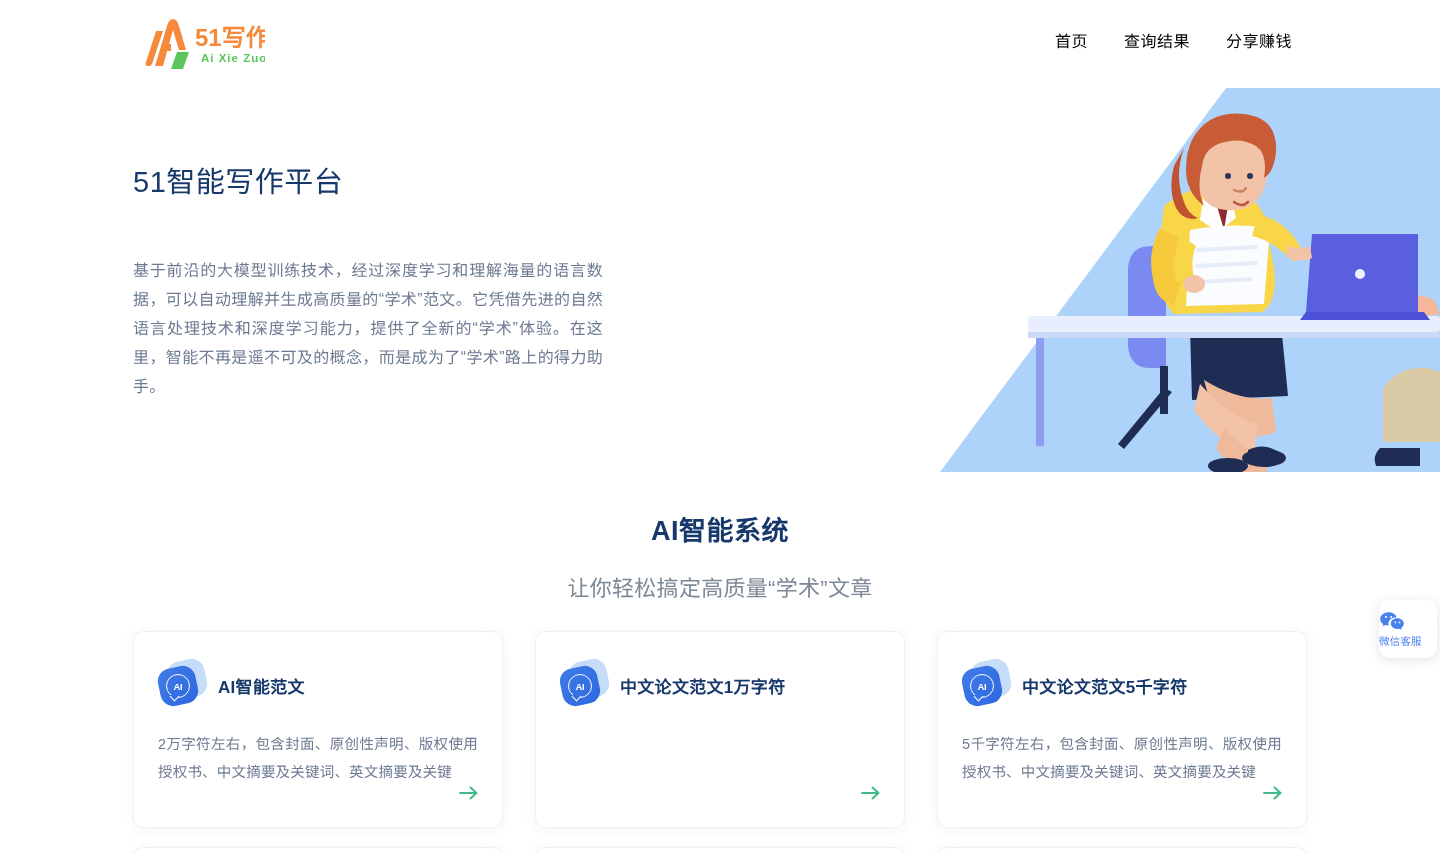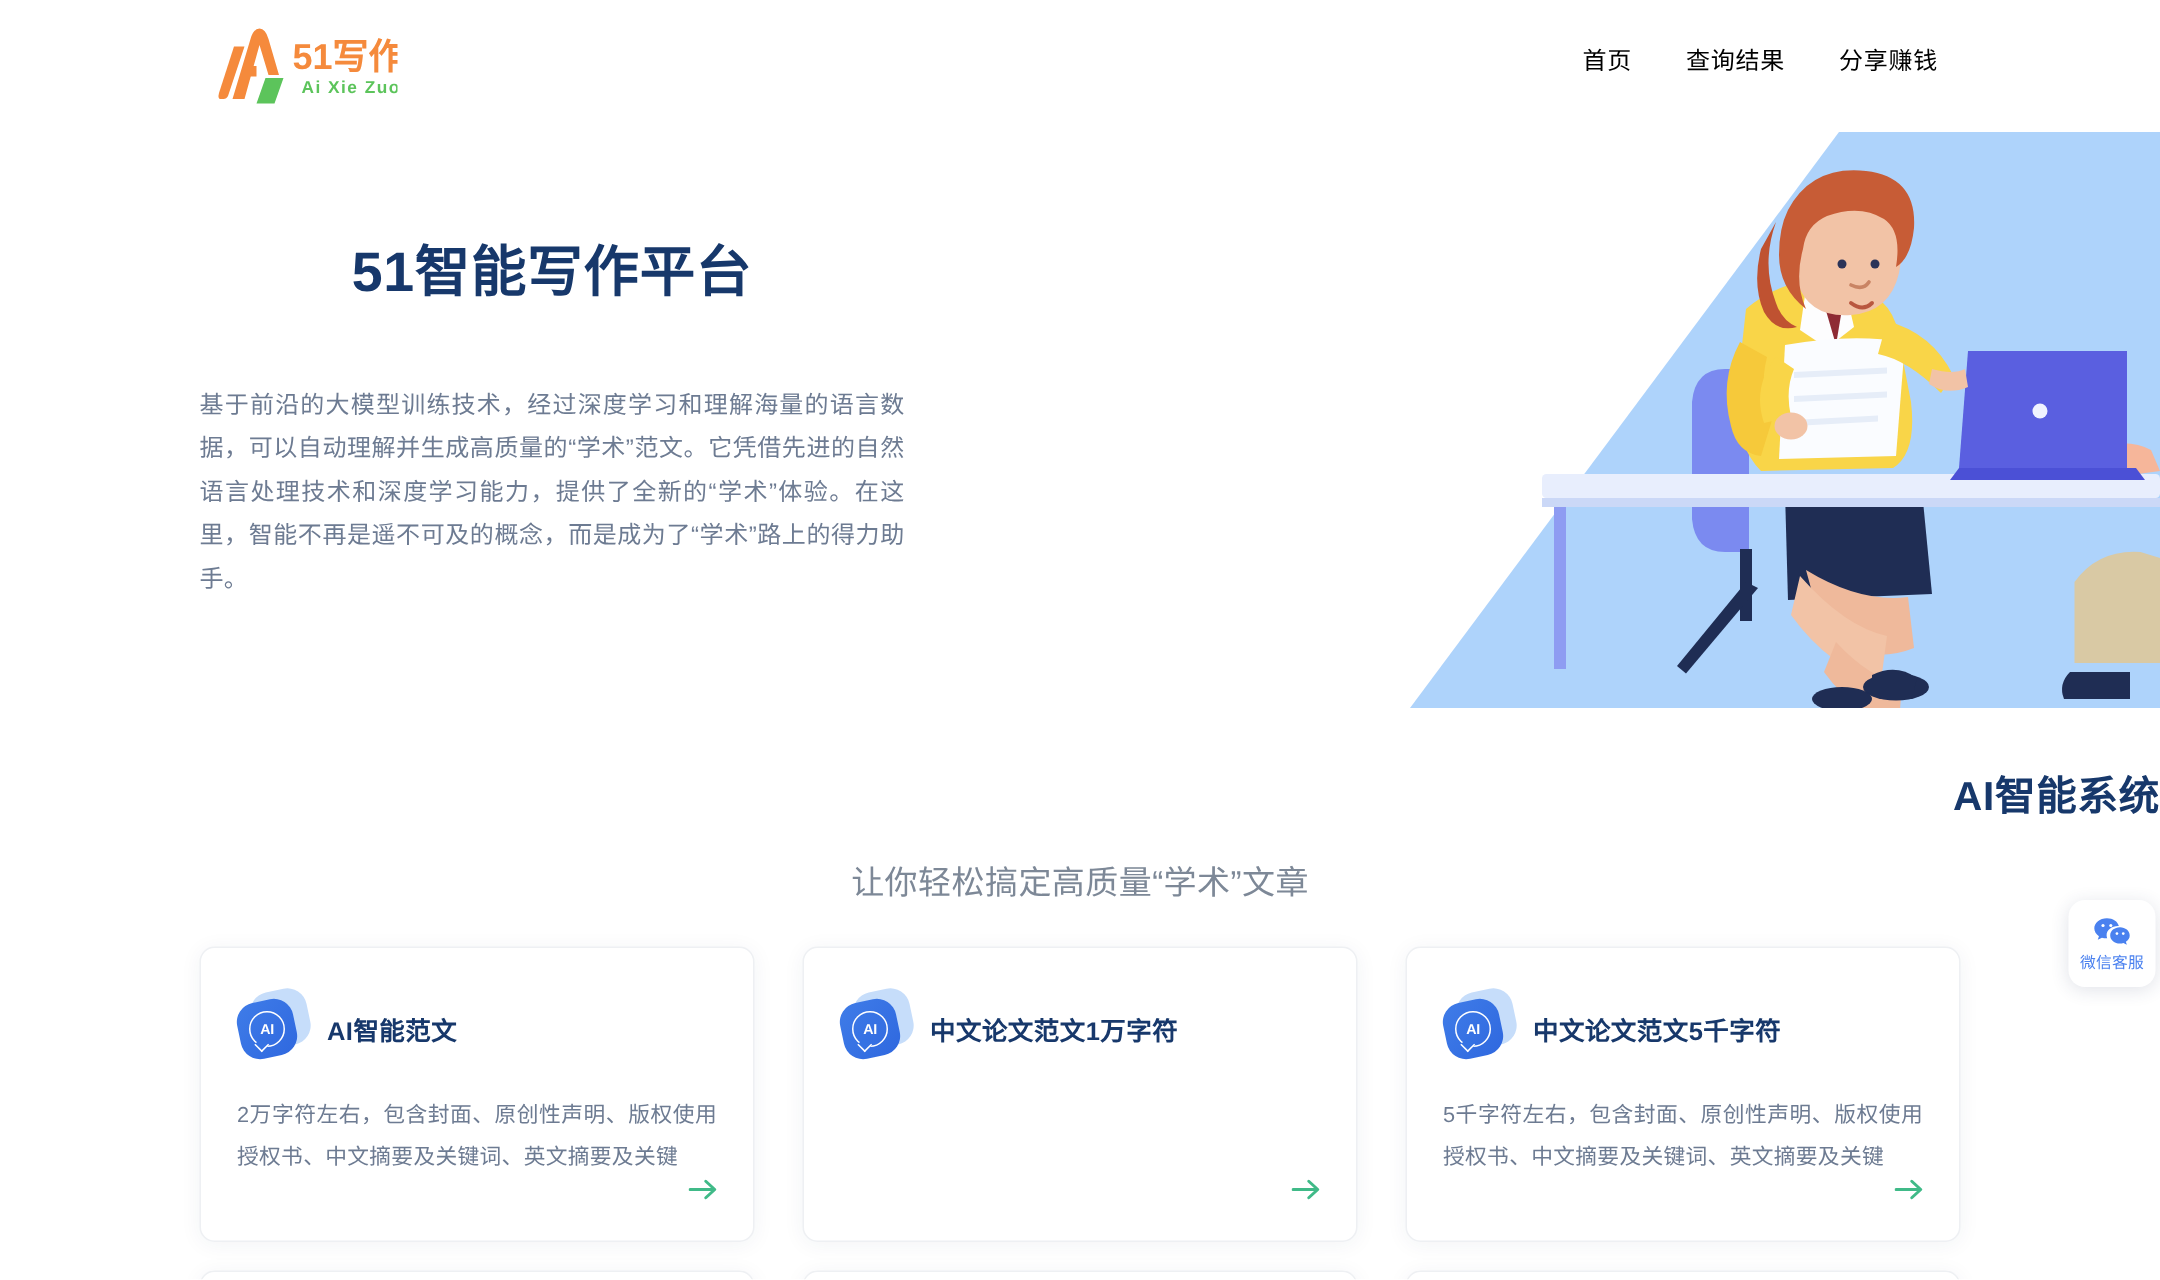--- a/index.html
+++ b/index.html
@@ -46,8 +46,8 @@
 
   .hero-text { position: absolute; left: 133px; top: 72px; width: 520px; }
   .hero-title {
-    font-size: 37px; font-weight: 700; color: #17386b;
-    letter-spacing: .5px; text-align: center; width: 470px;
+    font-size: 29px; font-weight: 400; color: #17386b;
+    letter-spacing: .5px; width: 470px;
     line-height: 44px;
   }
   .hero-desc {

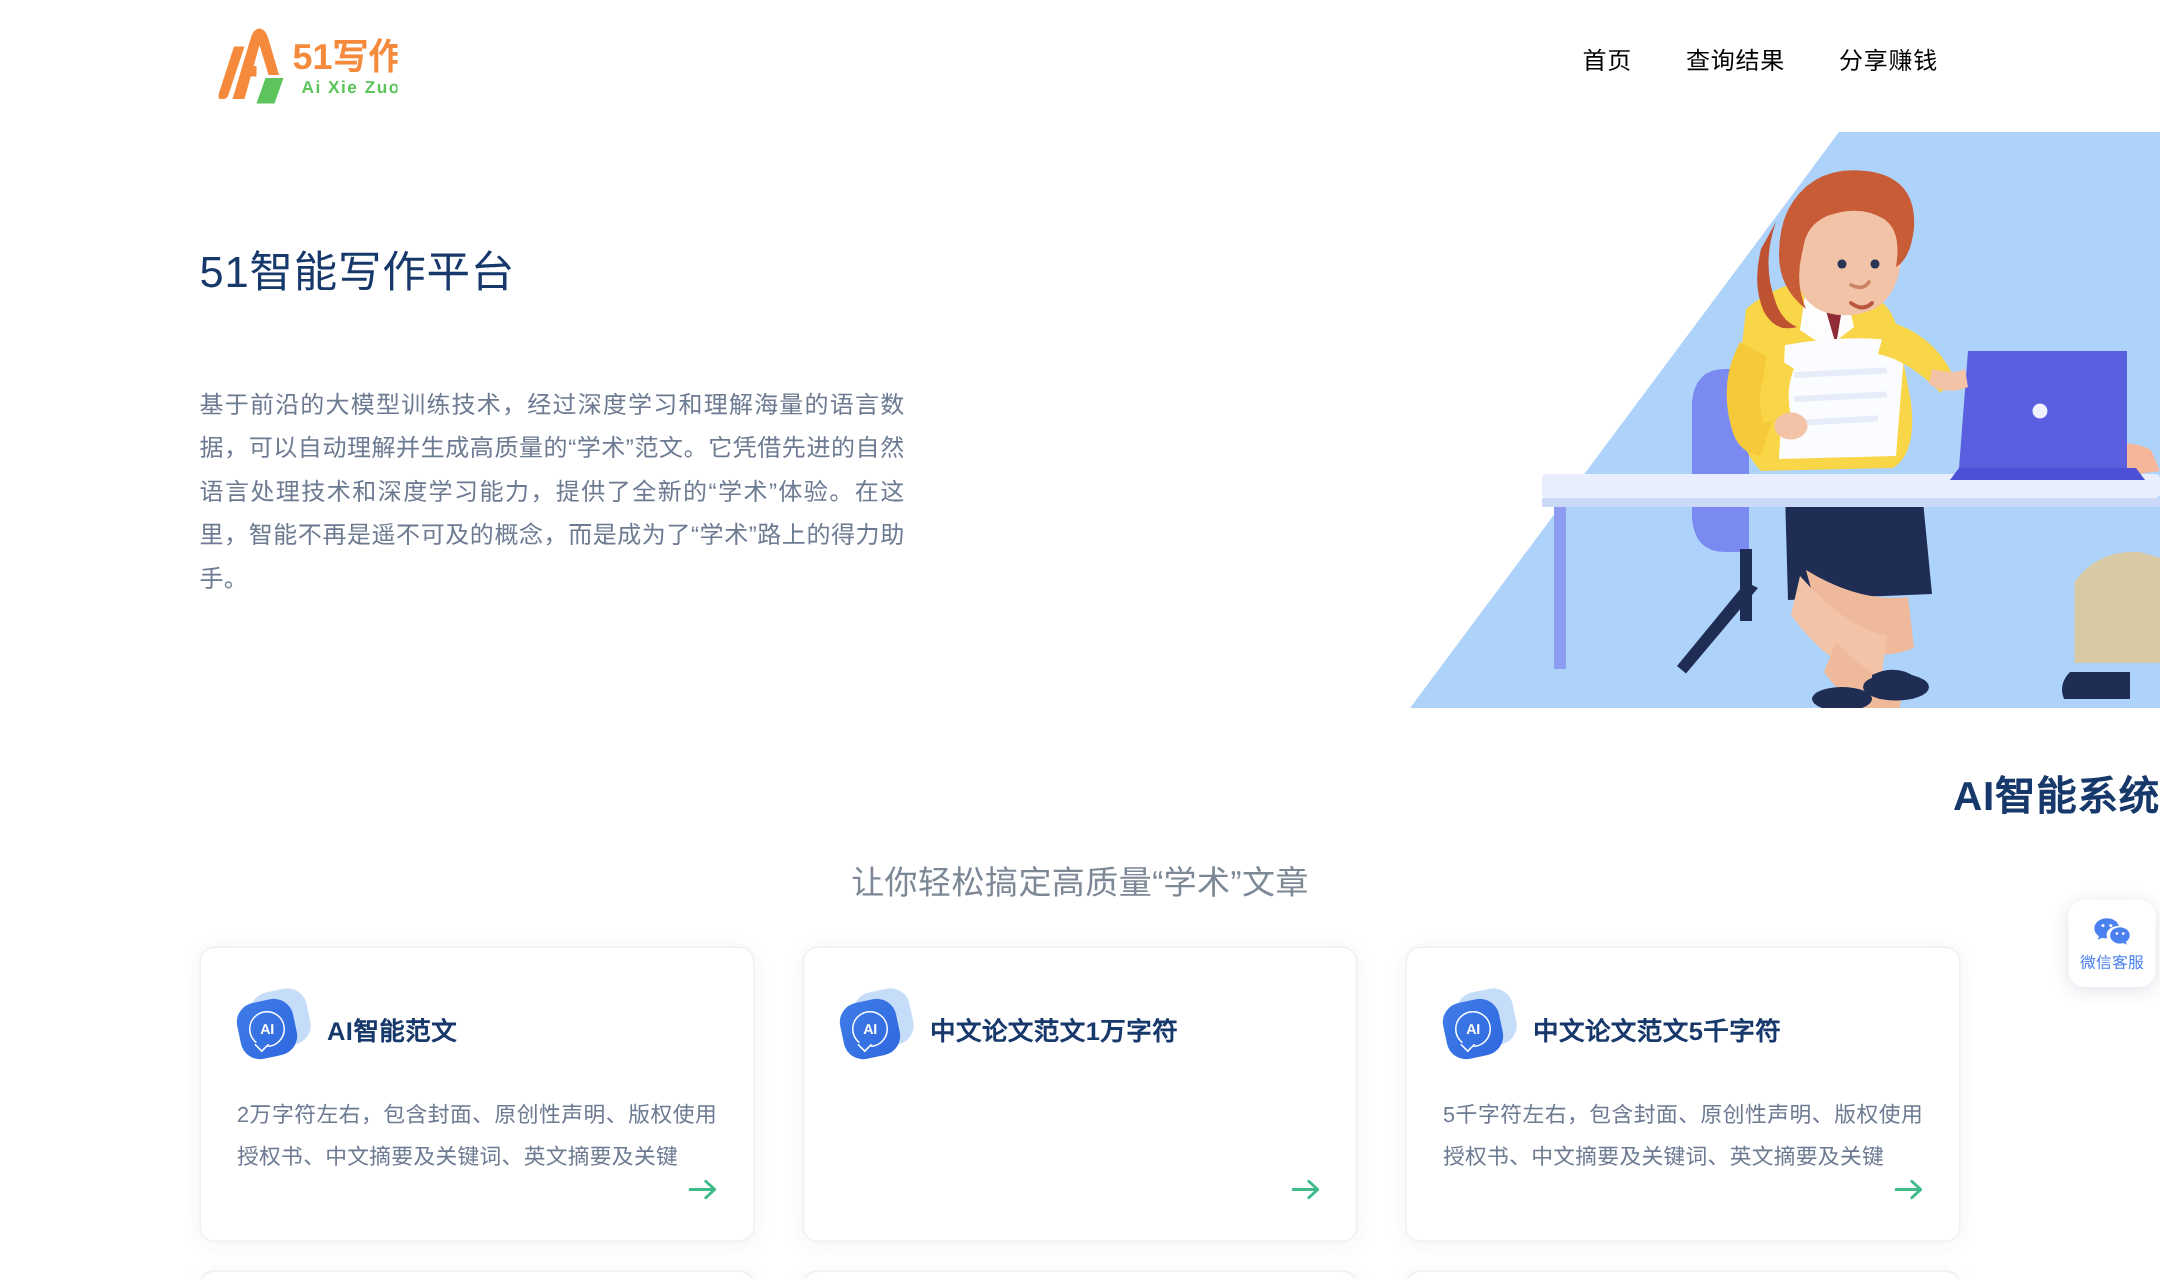--- a/index.html
+++ b/index.html
@@ -59,7 +59,7 @@
   
   .section { position: absolute; top: 483px; left: 0; width: 1440px; }
   .section-title {
-    text-align: right; font-size: 27px; font-weight: 700;
+    text-align: center; font-size: 27px; font-weight: 700;
     color: #17386b; letter-spacing: .5px; margin-top: 26px;
   }
   .section-sub {

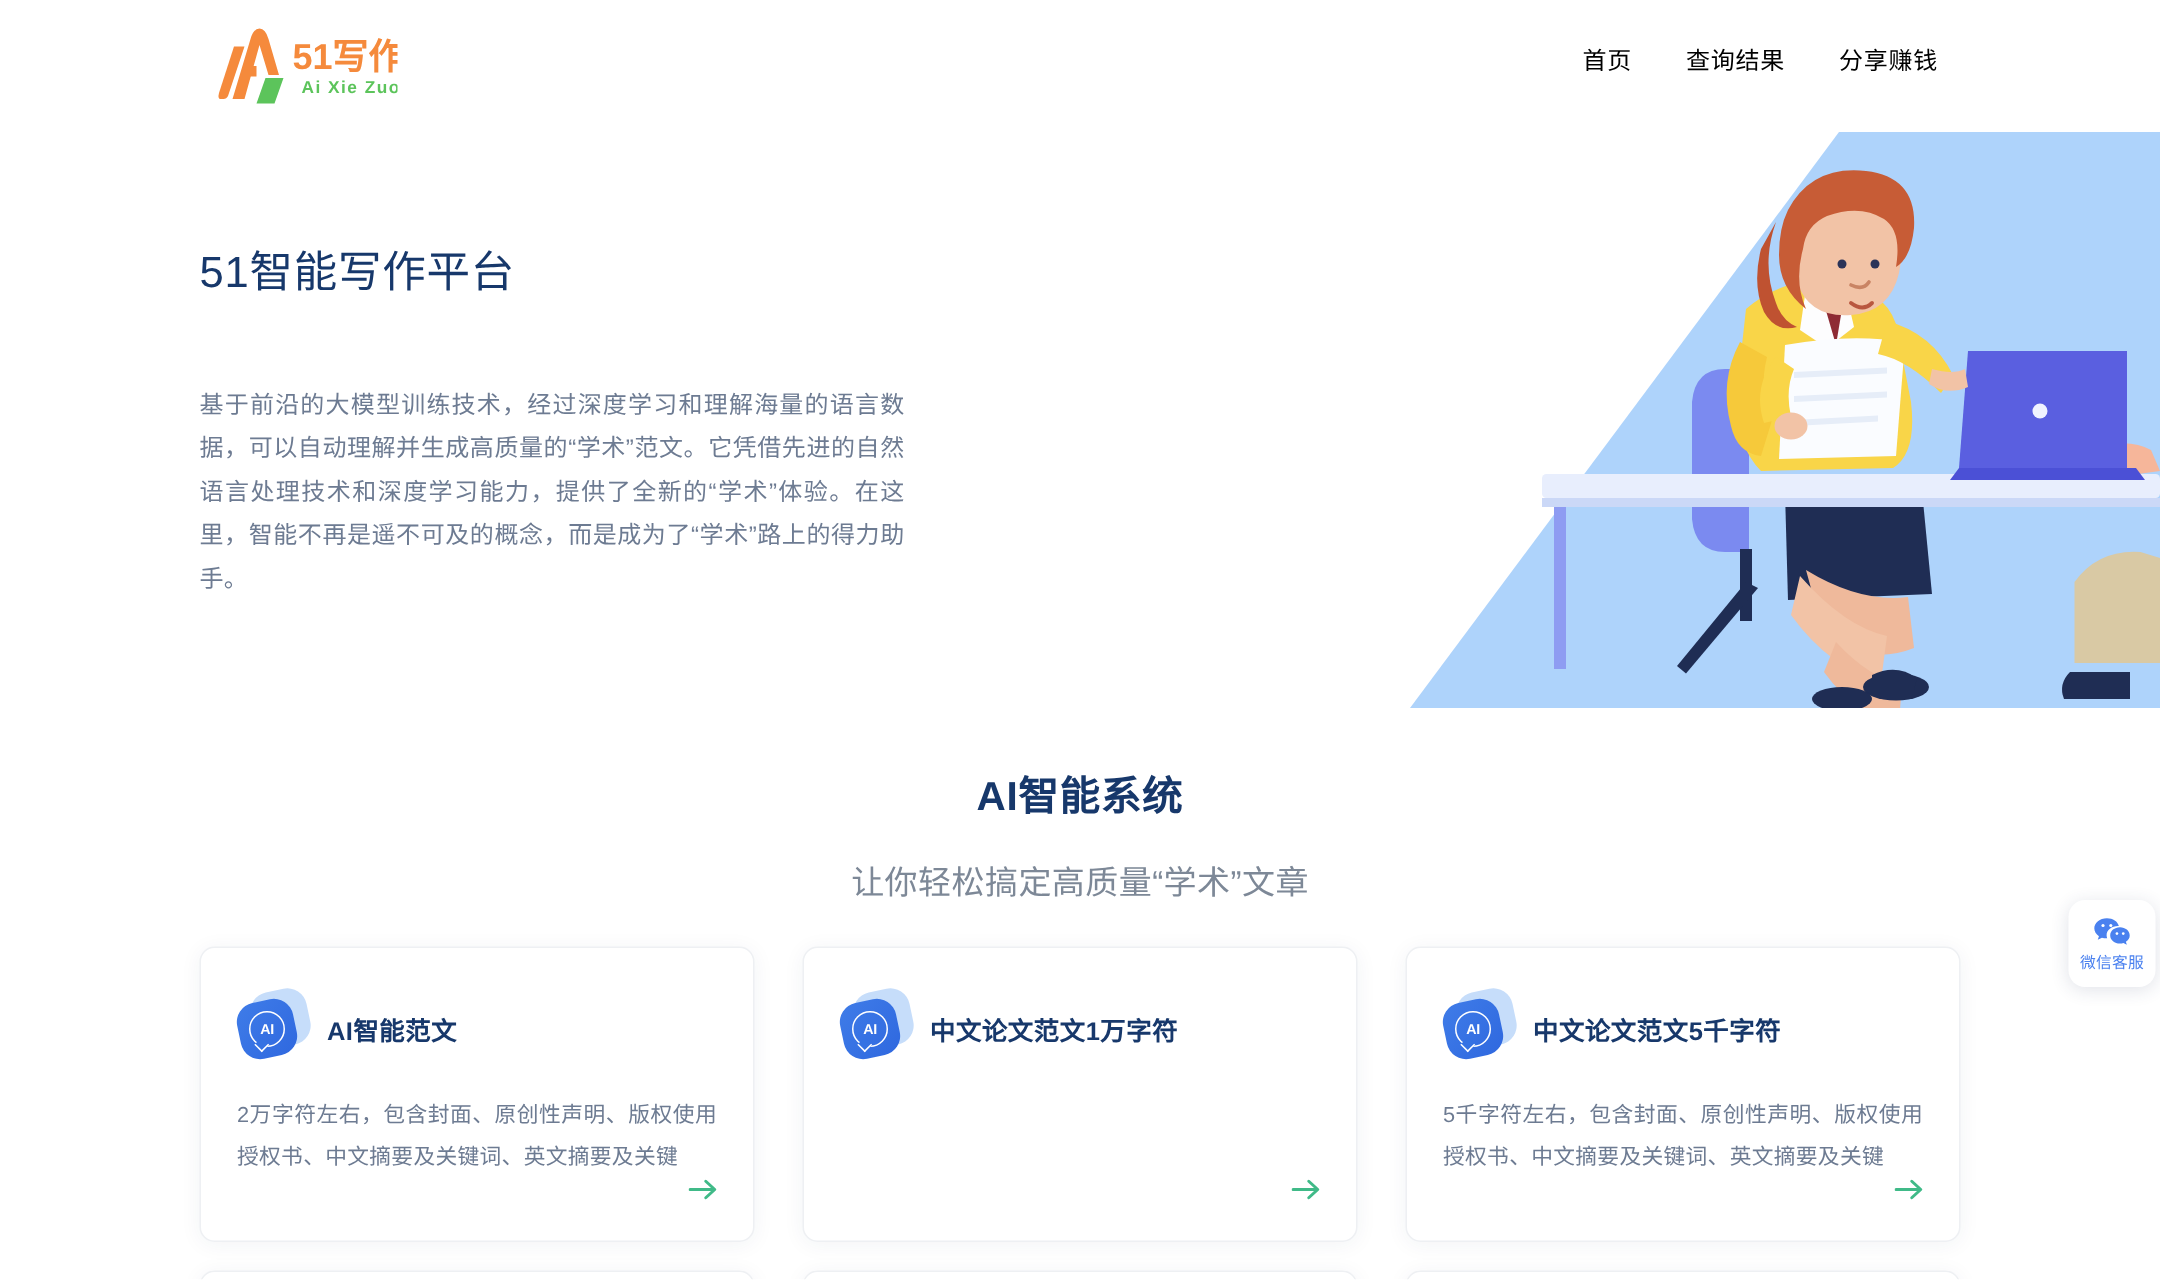--- a/index.html
+++ b/index.html
@@ -152,7 +152,7 @@
     border-radius: 11px;
     box-shadow: 0 2px 12px rgba(40,60,100,.14);
     display: flex; flex-direction: column;
-    align-items: center; justify-content: center;
+    align-items: flex-start; justify-content: center;
     gap: 2px; cursor: pointer; z-index: 40;
   }
   .kefu-label { font-size: 10.5px; color: #4a81ef; letter-spacing: .2px; }

